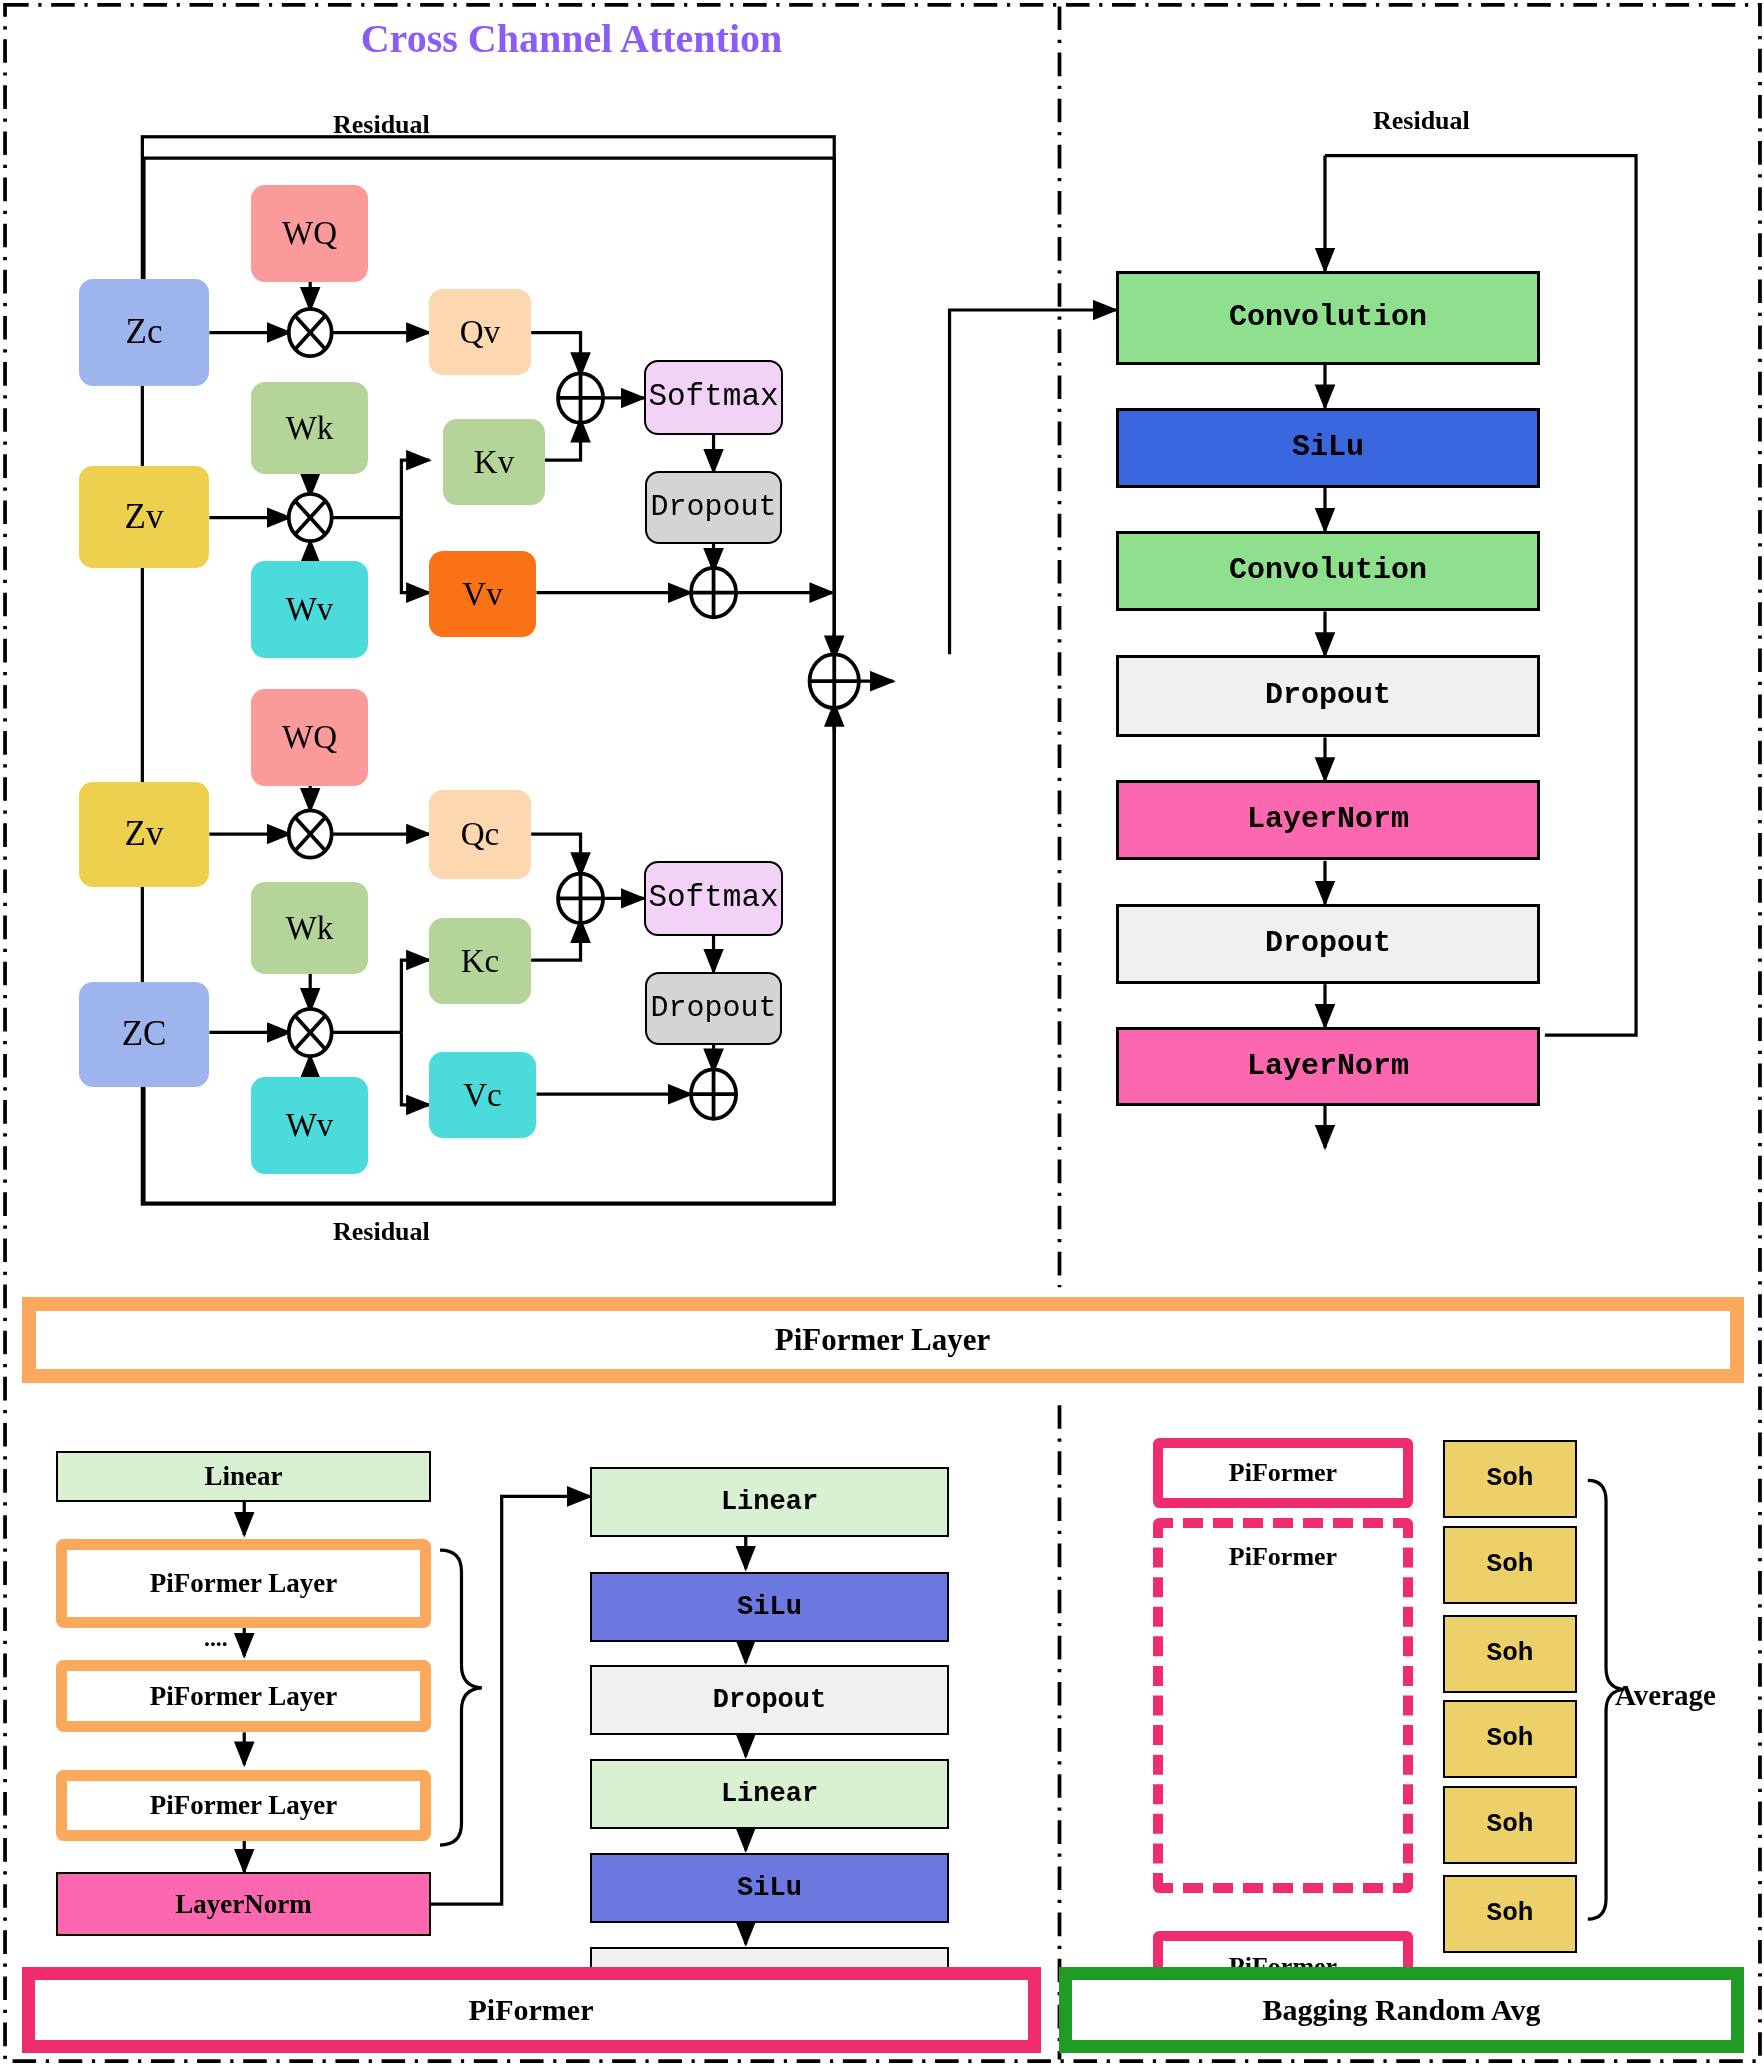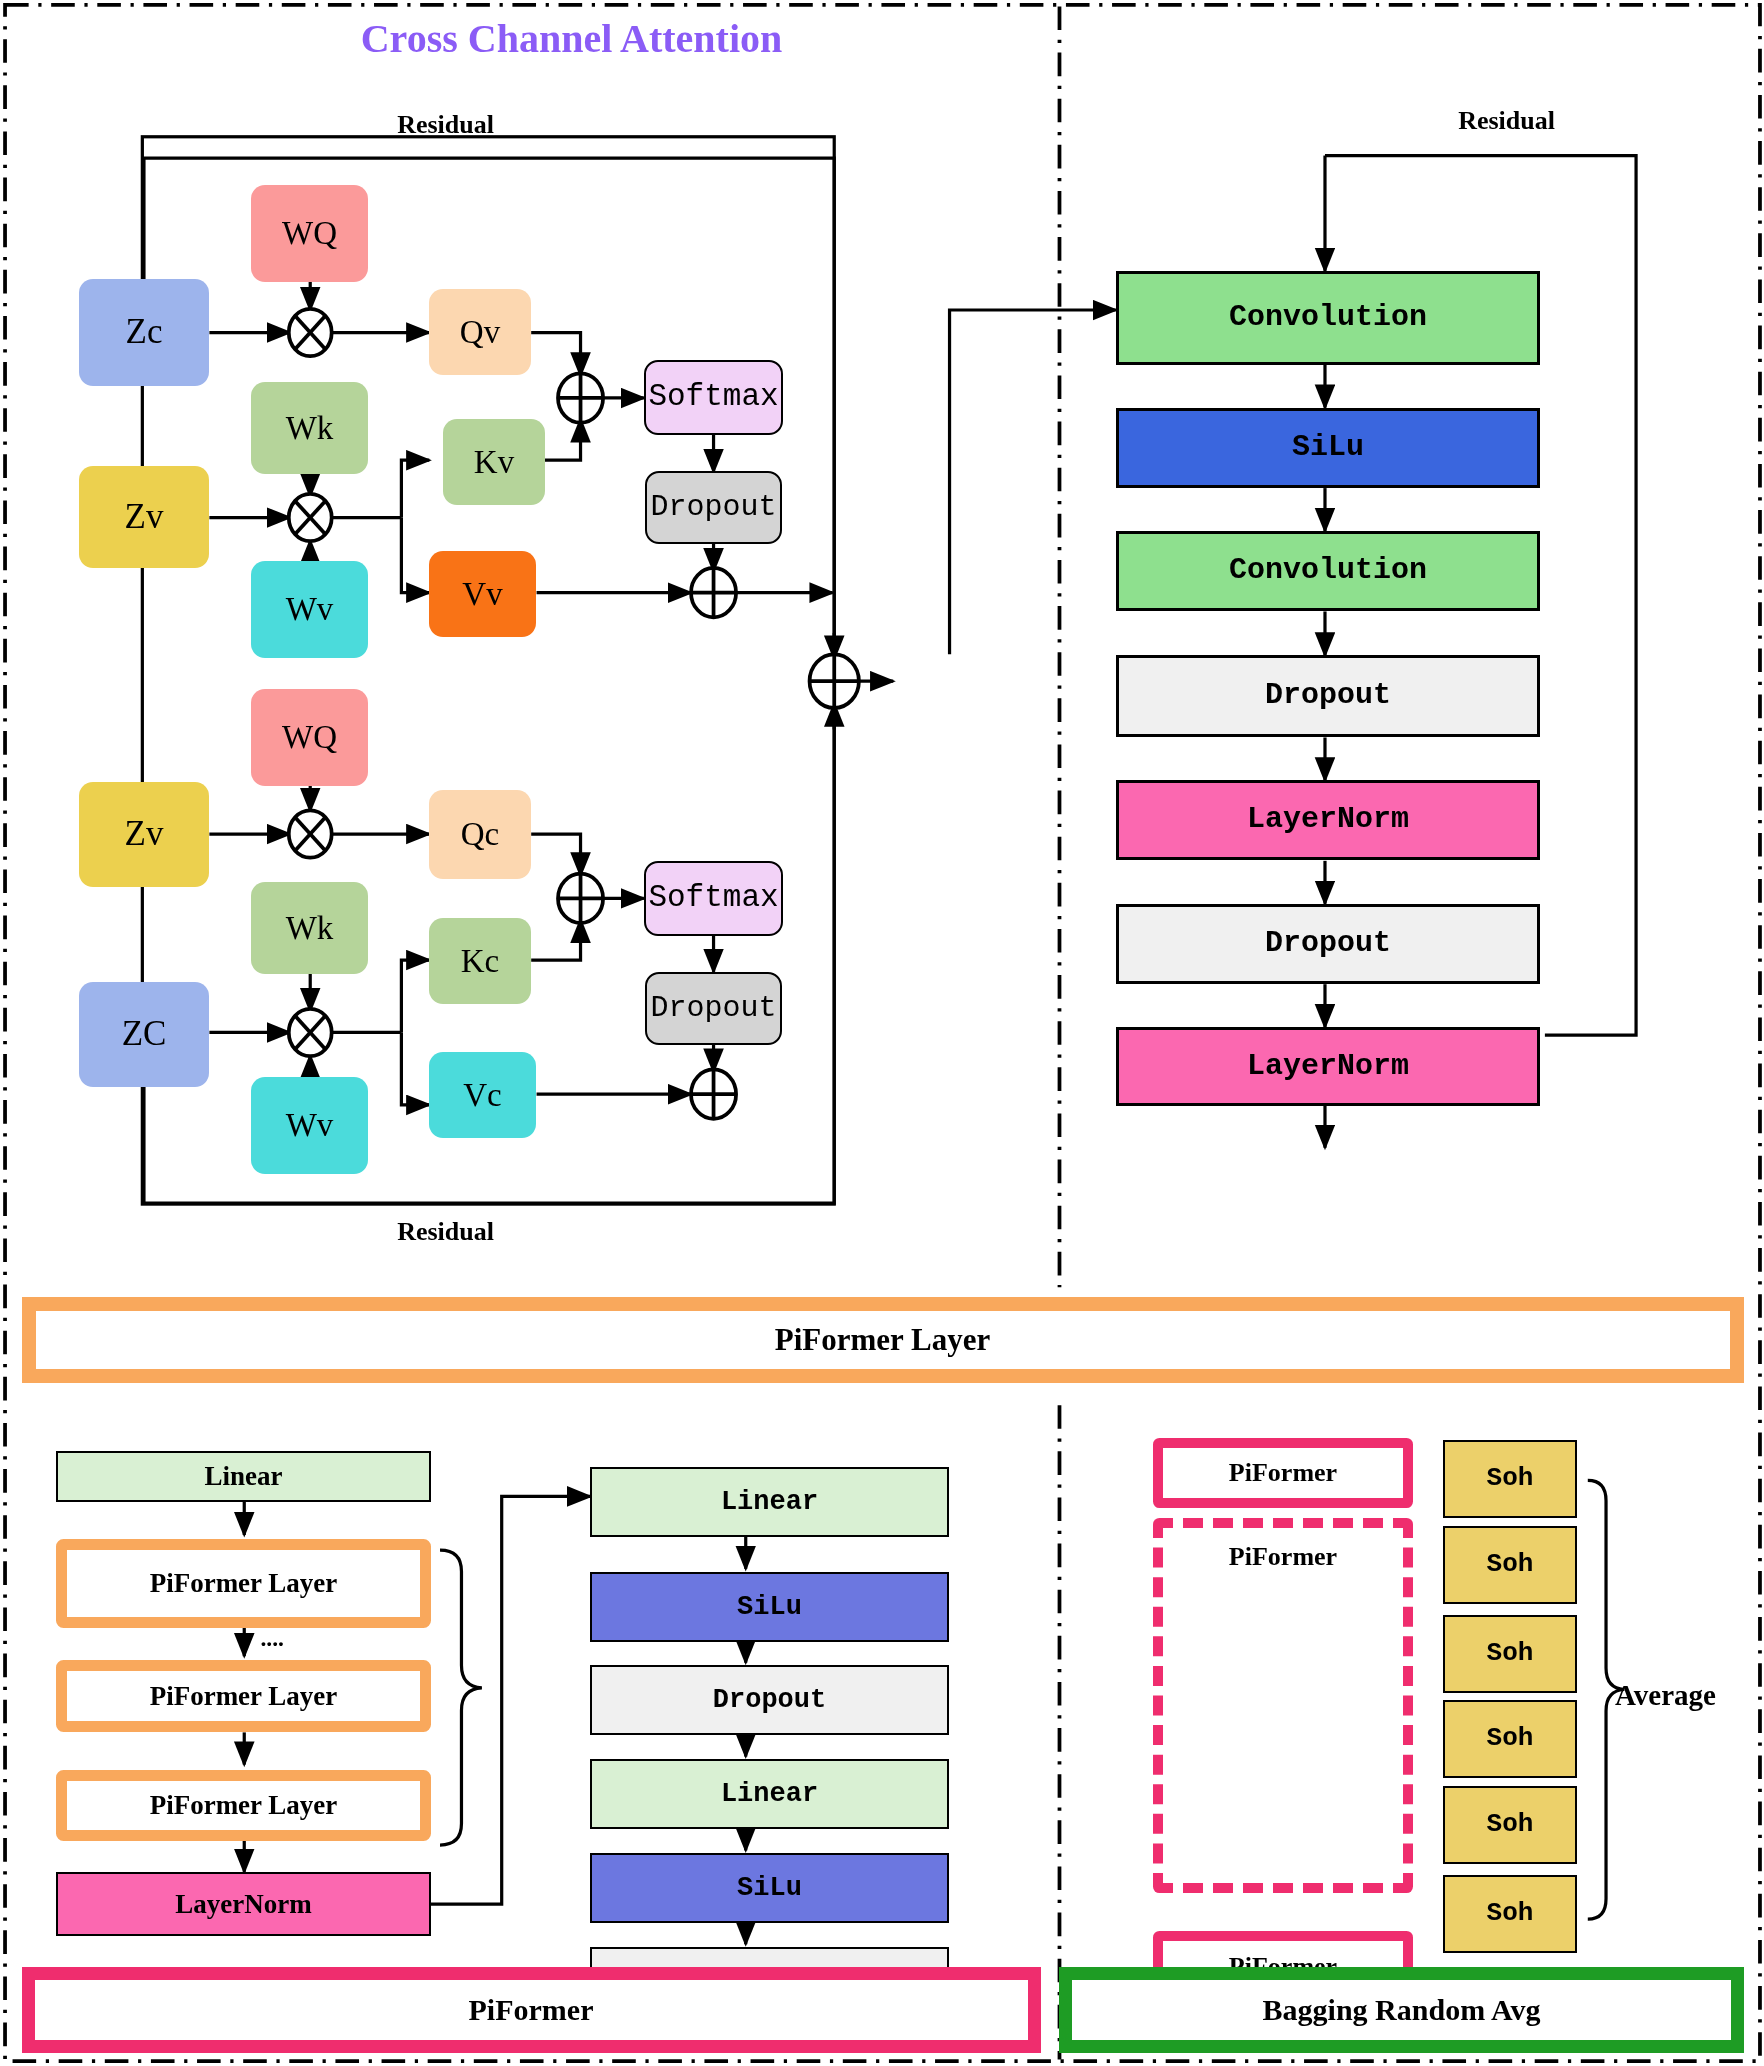--- a/index.html
+++ b/index.html
@@ -10,7 +10,7 @@
         box-sizing:border-box;font-family:"Liberation Serif", serif;color:#000;line-height:1.05;}
   .rnd{border-radius:14px;}
   .hdr{position:absolute;font-weight:bold;font-family:"Liberation Serif", serif;text-align:center;}
-  .lbl{position:absolute;font-weight:bold;font-family:"Liberation Serif", serif;text-align:right;color:#000;}
+  .lbl{position:absolute;font-weight:bold;font-family:"Liberation Serif", serif;text-align:left;color:#000;}
   .bordered{border:2.1px solid #000;font-family:Liberation Mono, monospace;}
   .banner{position:absolute;box-sizing:border-box;display:flex;align-items:center;justify-content:center;
           font-weight:bold;font-family:"Liberation Serif", serif;background:#fff;}

